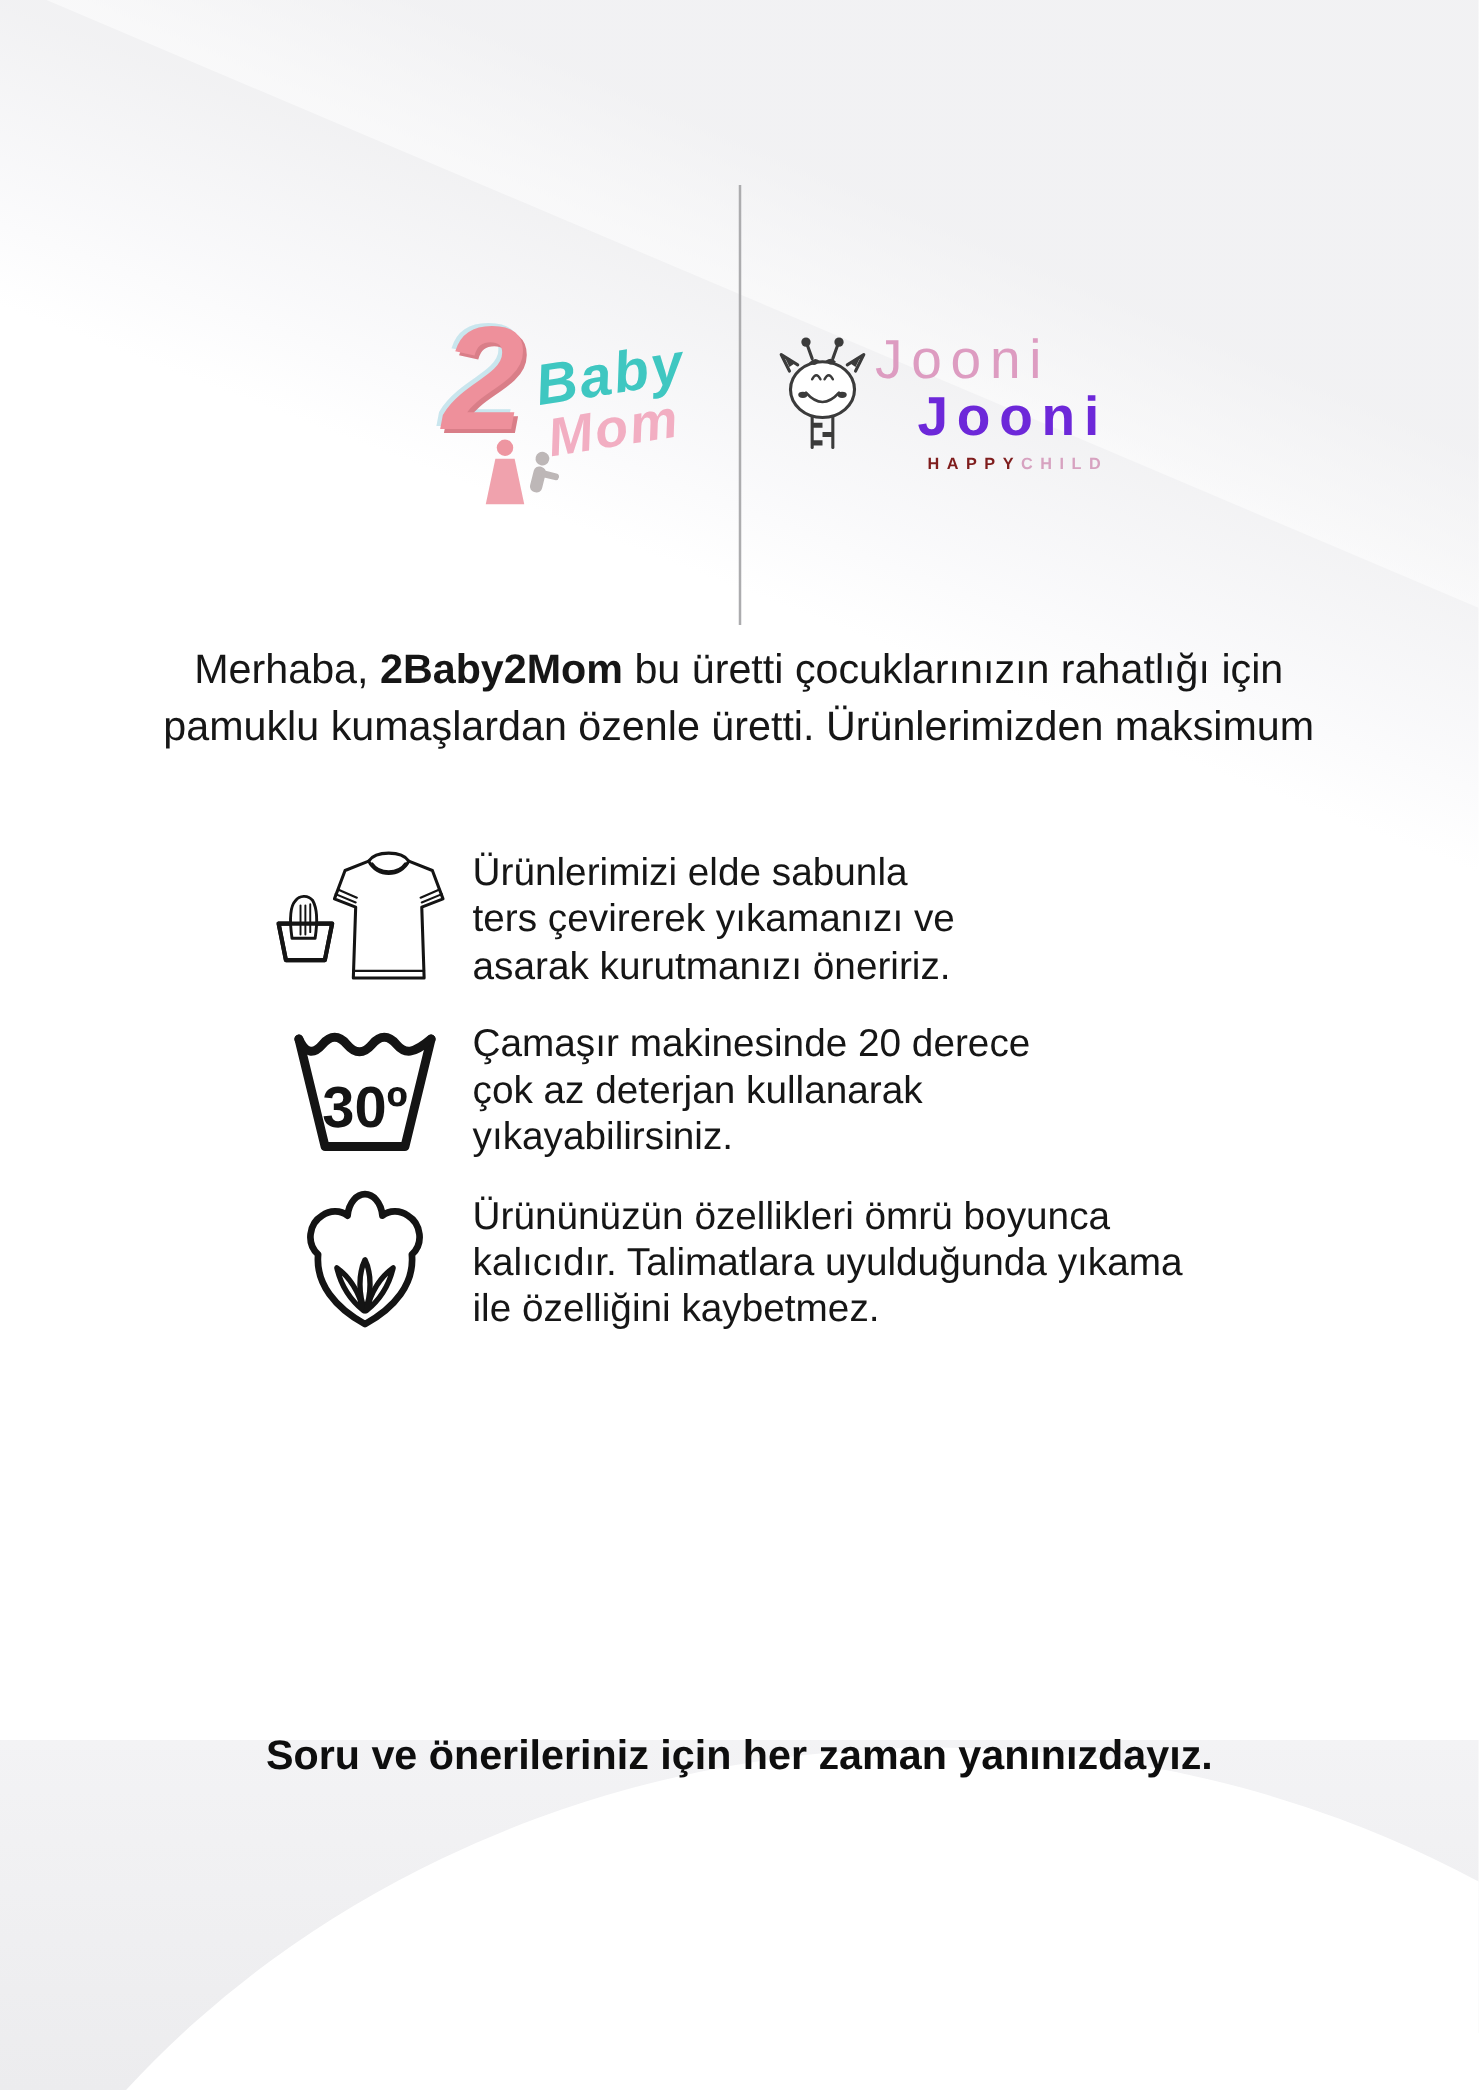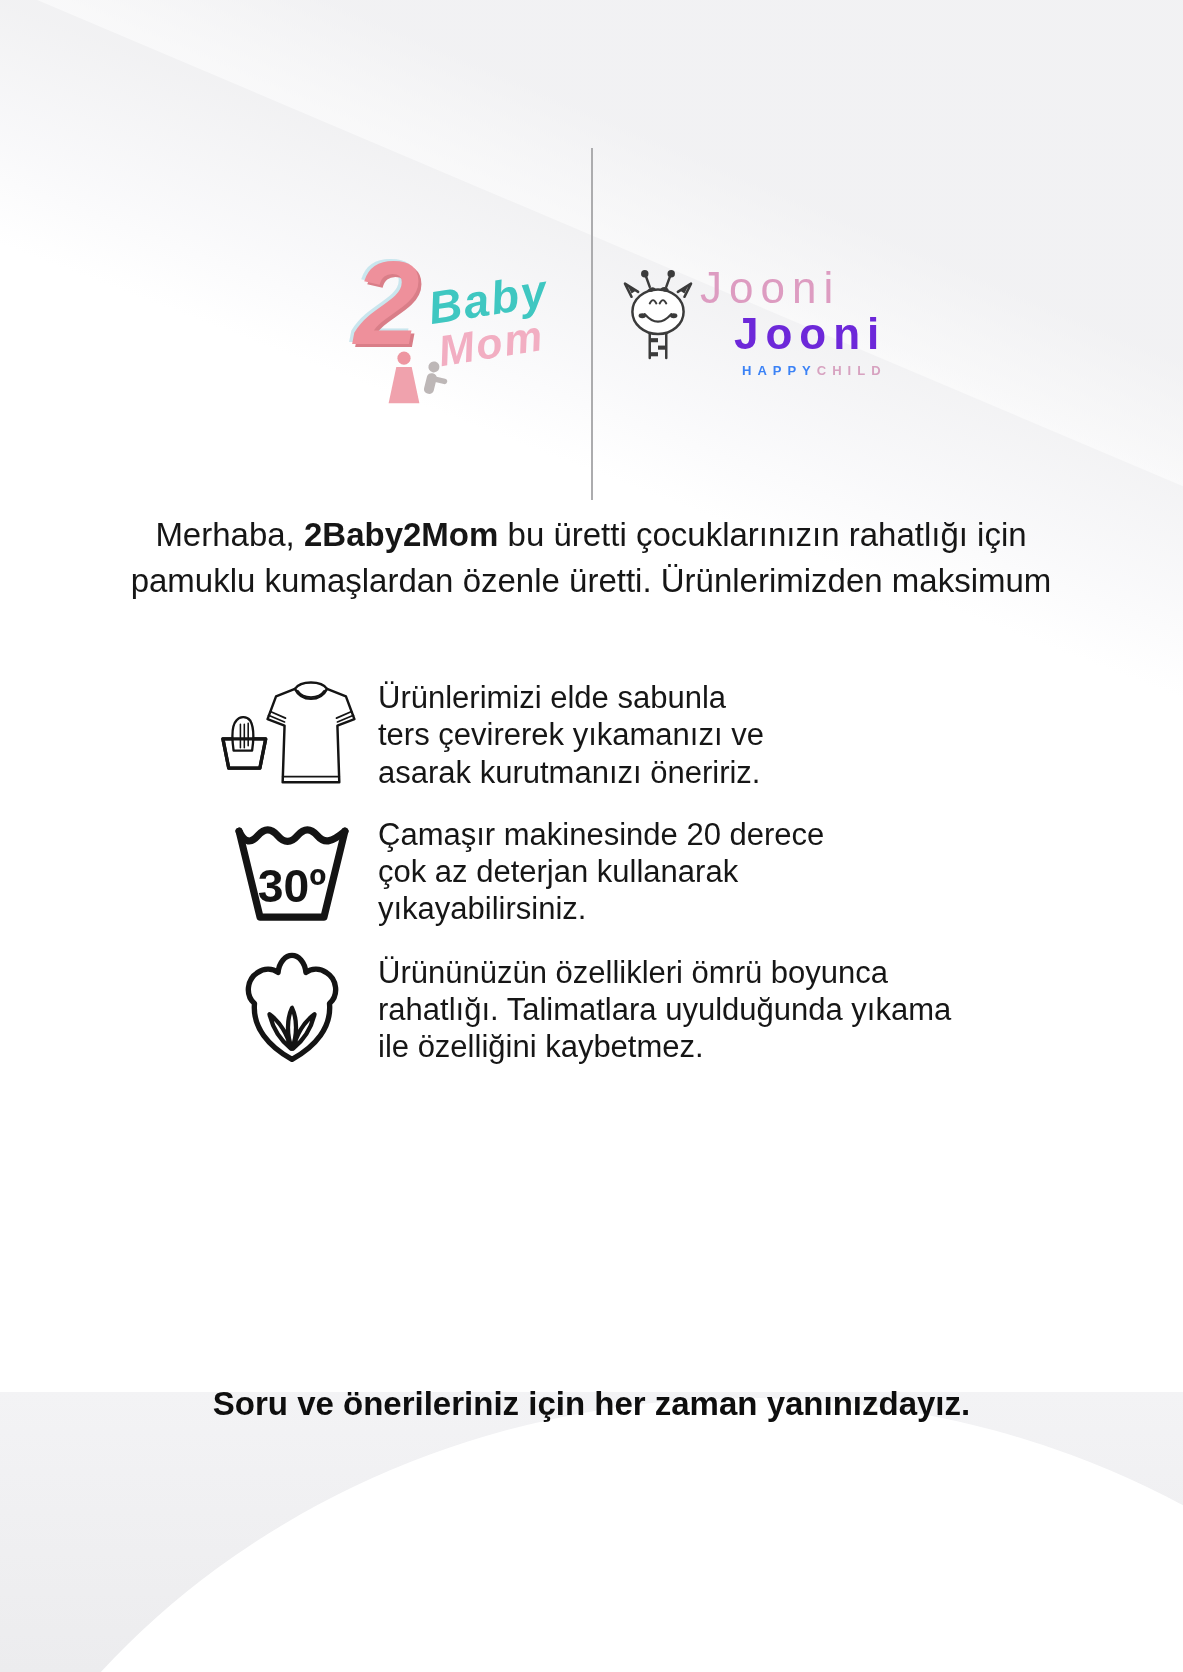--- a/index.html
+++ b/index.html
@@ -50,7 +50,7 @@
   .booni-word{font-size:44px;letter-spacing:7px;color:#dd9cc1;font-weight:500;}
   .jooni-word{font-size:44px;letter-spacing:7px;color:#6d28d9;font-weight:700;margin-left:34px;margin-top:2px;}
   .tagline{margin-left:42px;margin-top:8px;font-size:13px;letter-spacing:6px;font-weight:600;}
-  .tagline .happy{color:#3b82f6;}
+  .tagline .happy{color:#7f1d1d;}
   .tagline .child{color:#d7a2c0;}
   
   .intro{

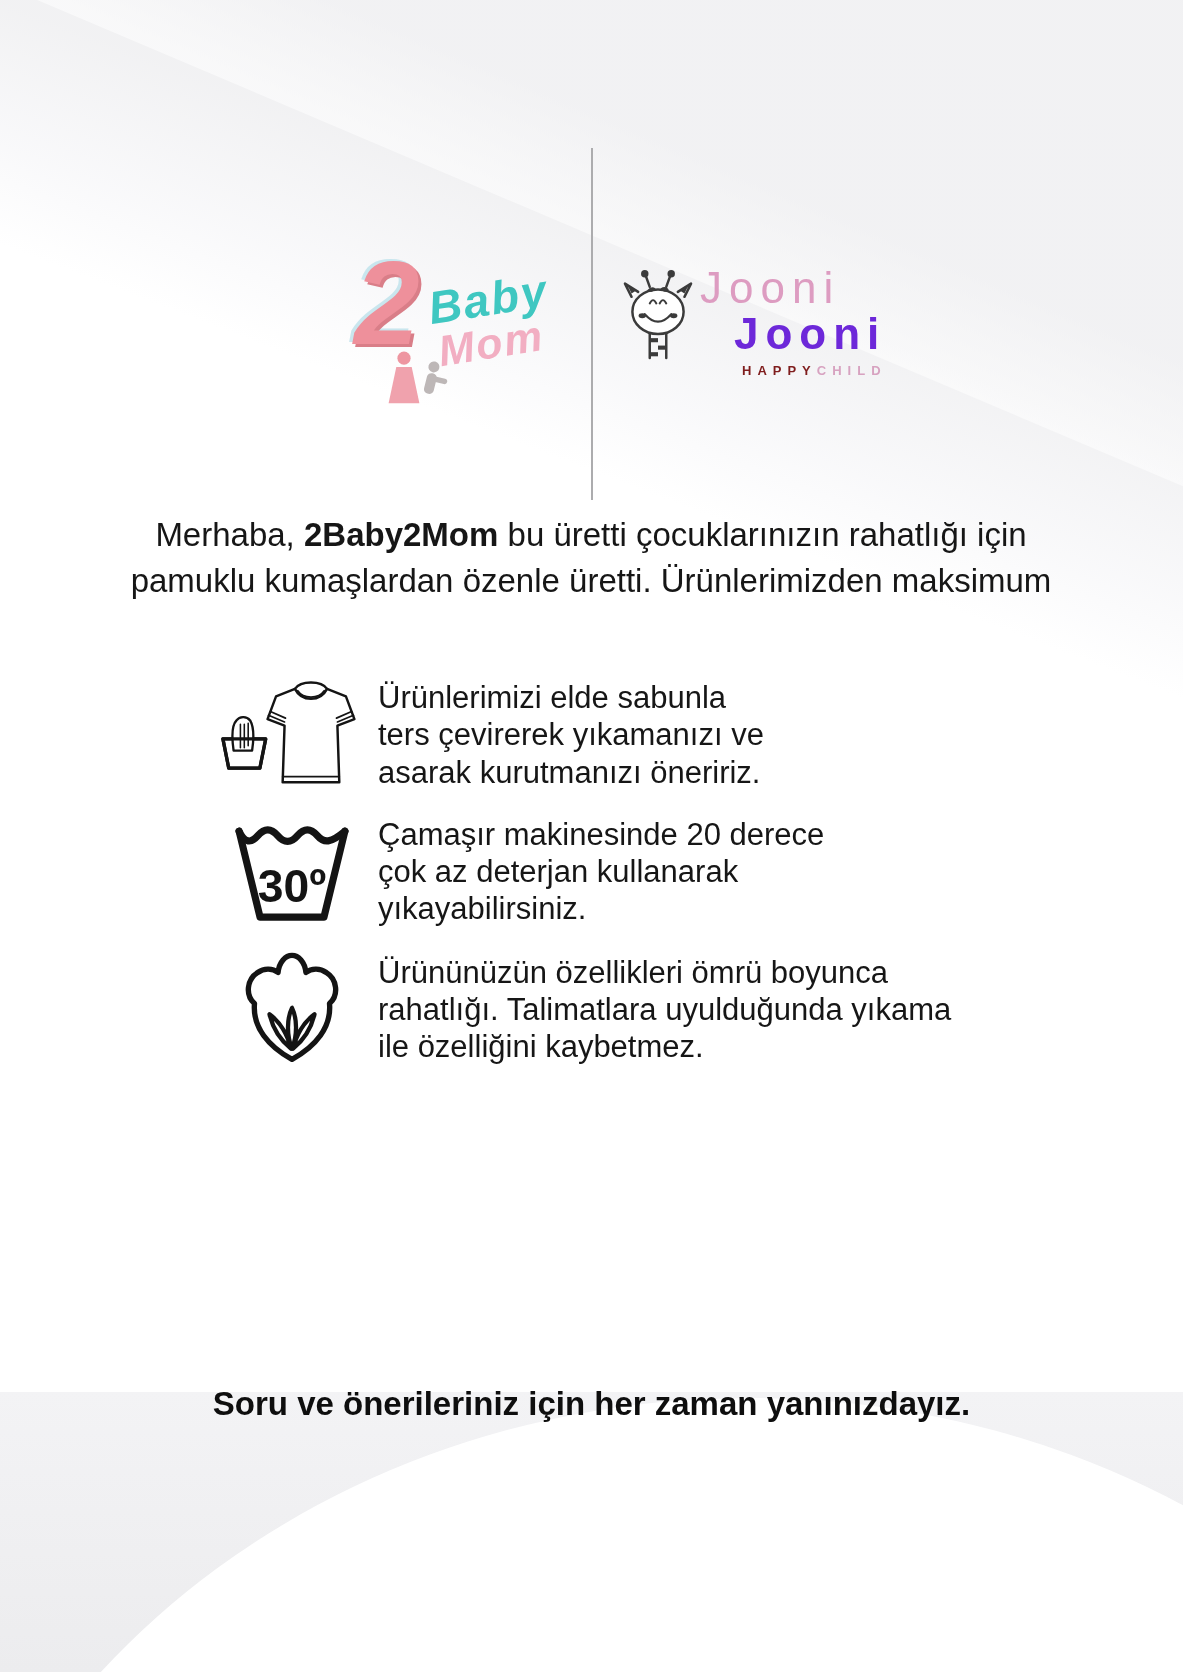--- a/index.html
+++ b/index.html
@@ -199,7 +199,7 @@
           </svg>
         </div>
         <p class="care-text">Ürününüzün özellikleri ömrü boyunca
-rahatlığı. Talimatlara uyulduğunda yıkama
+kalıcıdır. Talimatlara uyulduğunda yıkama
 ile özelliğini kaybetmez.</p>
       </li>
 

